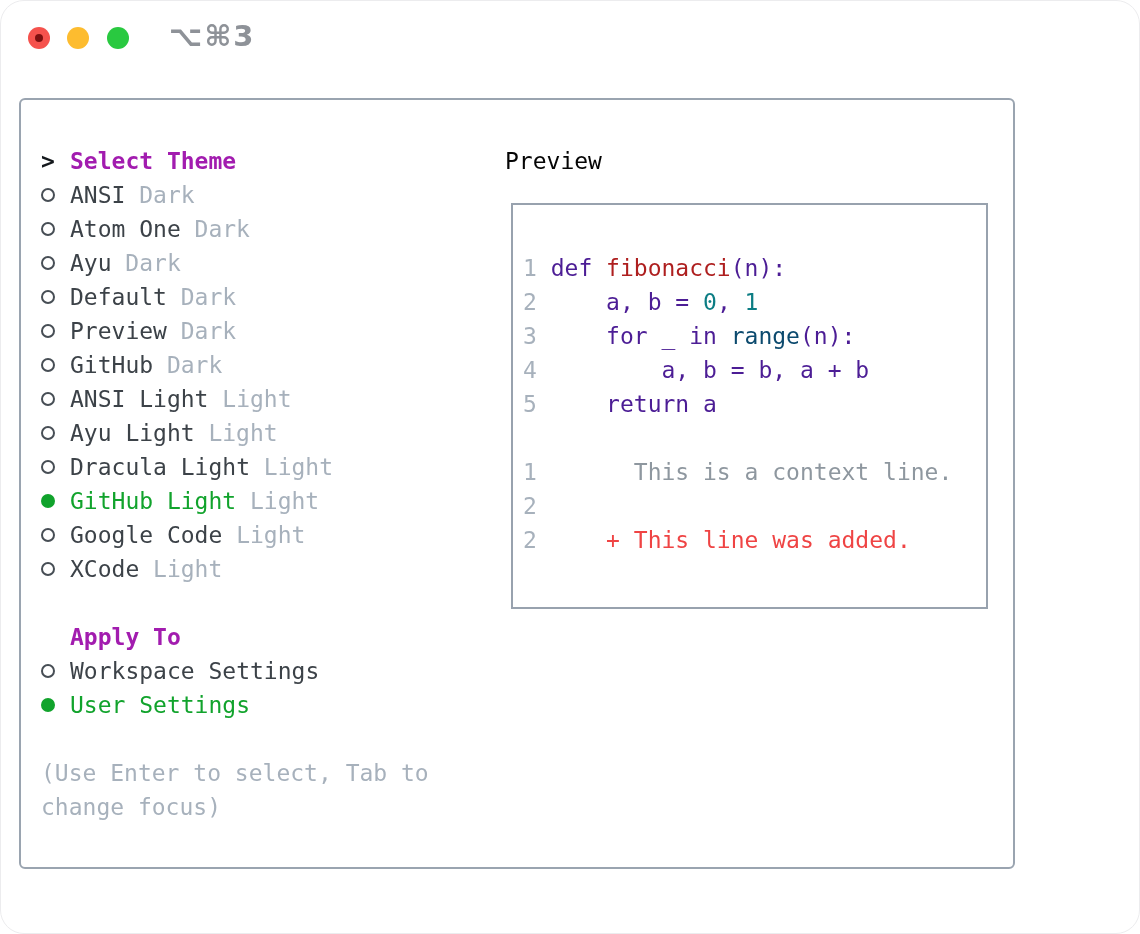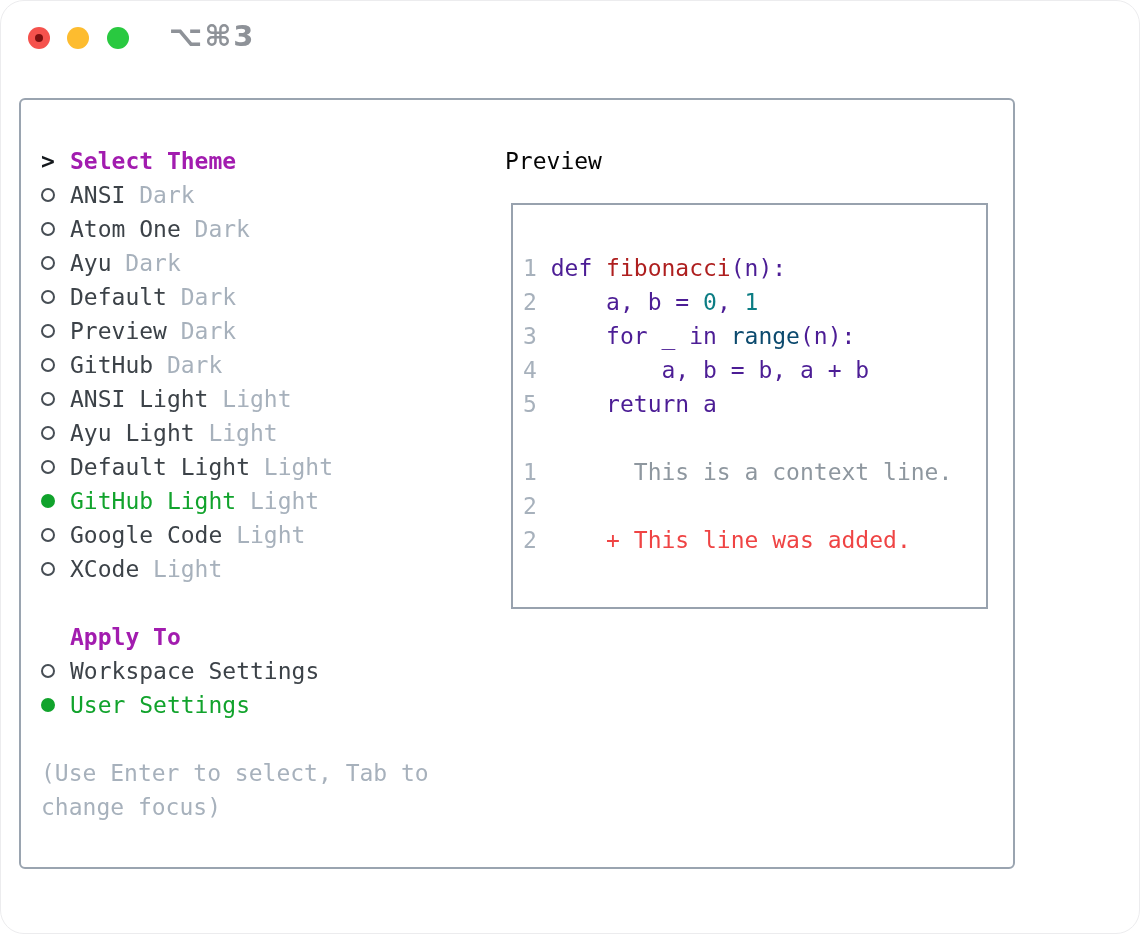--- a/index.html
+++ b/index.html
@@ -153,7 +153,7 @@
             <span class="slot">
               <span class="radio"></span>
             </span>
-            <span class="name">Default Light</span>
+            <span class="name">Dracula Light</span>
             <span class="tag">Light</span>
           </div>
           <div class="row">

